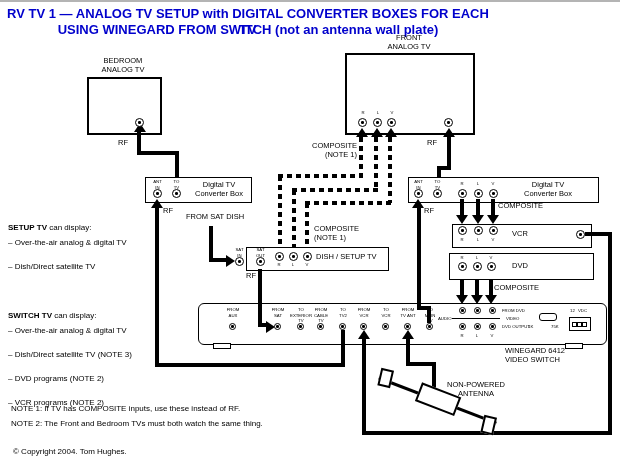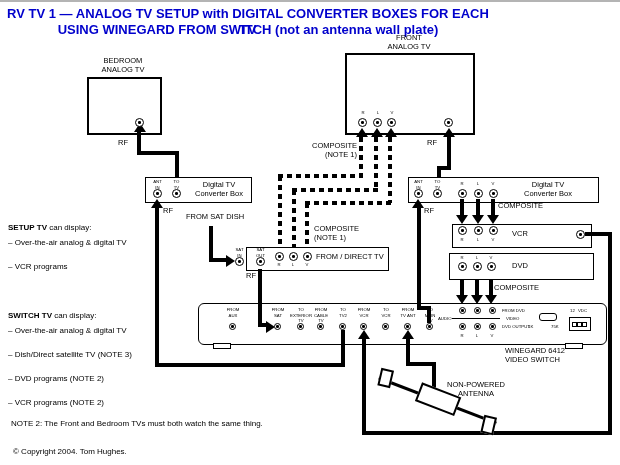--- a/index.html
+++ b/index.html
@@ -61,7 +61,7 @@
 Converter Box</div>
   <div class="lbl s7" style="left:512px;top:229px;">VCR</div>
   <div class="lbl s7" style="left:512px;top:261px;">DVD</div>
-  <div class="lbl s7" style="left:316px;top:252px;">FROM / DIRECT TV</div>
+  <div class="lbl s7" style="left:316px;top:252px;">DISH / SETUP TV</div>
   <div class="lbl s7" style="left:505px;top:346px;">WINEGARD 6412
 VIDEO SWITCH</div>
   <div class="lbl s7 c" style="left:440px;top:380px;width:72px;">NON-POWERED

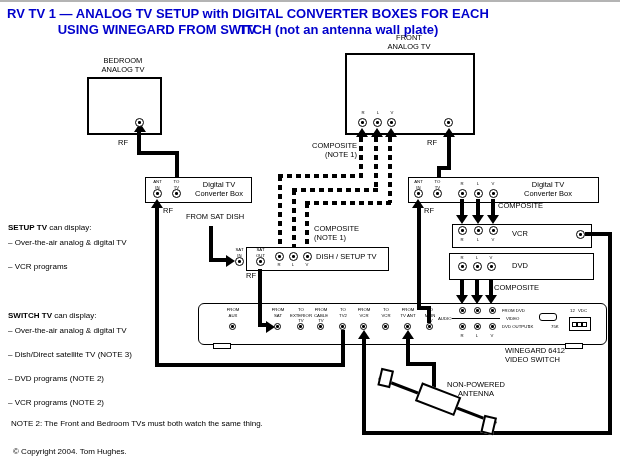--- a/index.html
+++ b/index.html
@@ -269,6 +269,7 @@
   </div>
   <div class="lbl s8" style="left:8px;top:226px;">
     <div class="li">– Over-the-air analog &amp; digital TV</div>
+    <div class="li">– Dish/Direct satellite TV</div>
     <div class="li">– VCR programs</div>
   </div>
   <div class="lbl s8" style="left:8px;top:301px;">

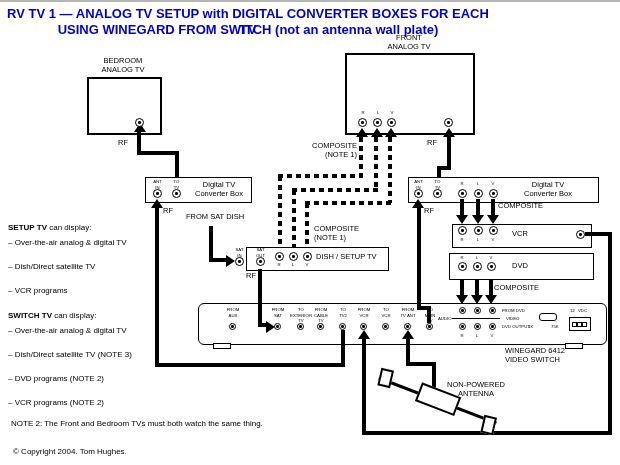--- a/index.html
+++ b/index.html
@@ -270,7 +270,6 @@
   <div class="lbl s8" style="left:8px;top:226px;">
     <div class="li">– Over-the-air analog &amp; digital TV</div>
     <div class="li">– Dish/Direct satellite TV</div>
-    <div class="li">– VCR programs</div>
   </div>
   <div class="lbl s8" style="left:8px;top:301px;">
     <span class="bold">SWITCH TV</span><span> can display:</span>

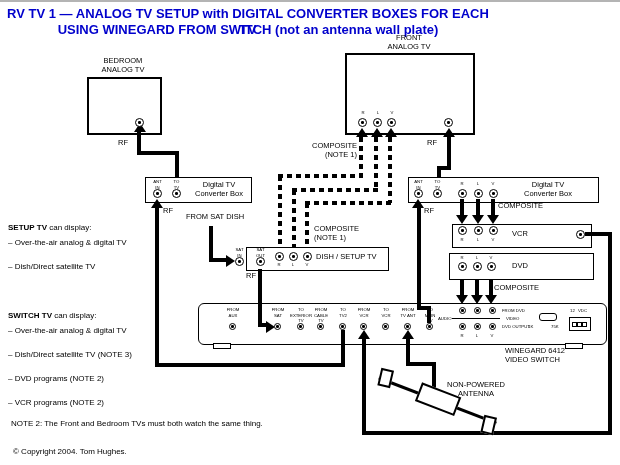--- a/index.html
+++ b/index.html
@@ -281,6 +281,7 @@
     <div class="li">– VCR programs (NOTE 2)</div>
   </div>
 
+  <div class="lbl s8" style="left:11px;top:404px;">NOTE 1: If TV has COMPOSITE inputs, use these instead of RF.</div>
   <div class="lbl s8" style="left:11px;top:419px;">NOTE 2: The Front and Bedroom TVs must both watch the same thing.</div>
   <div class="lbl s8" style="left:13px;top:447px;">© Copyright 2004. Tom Hughes.</div>
 

